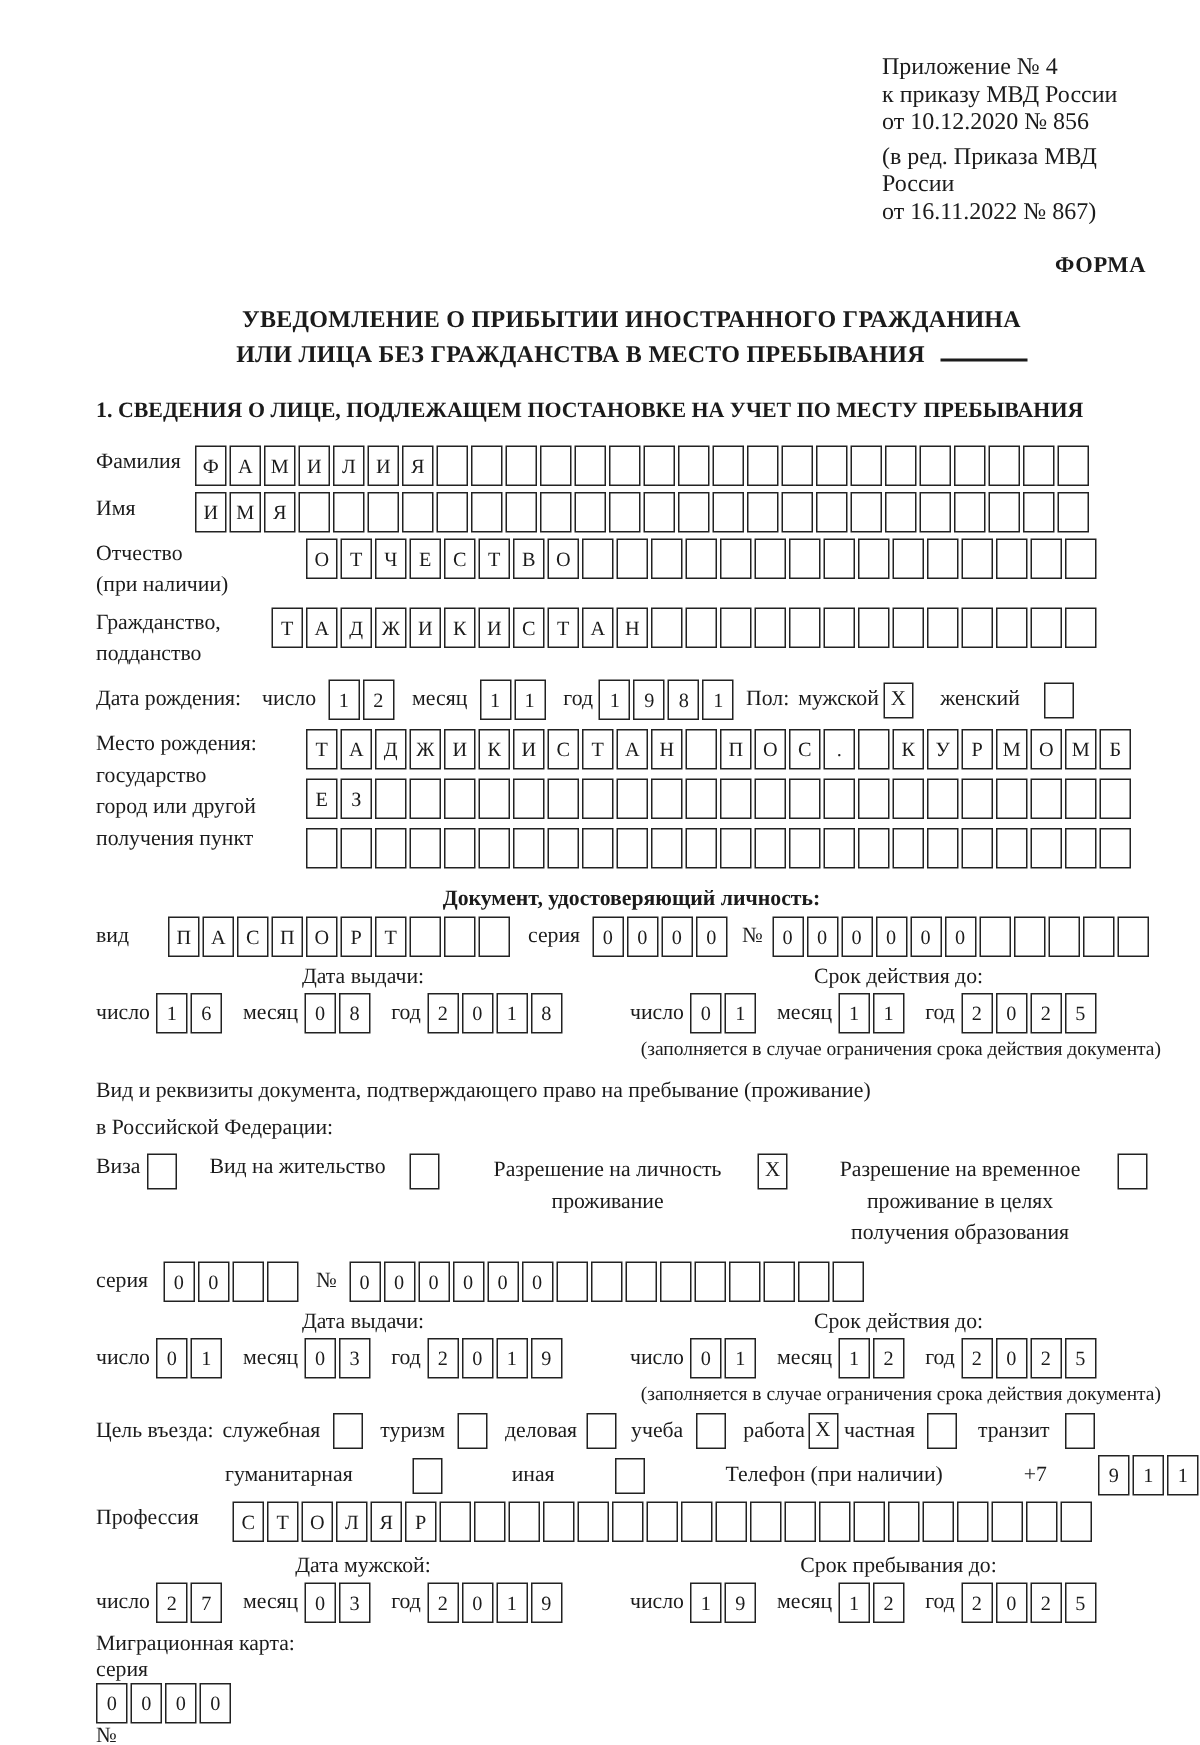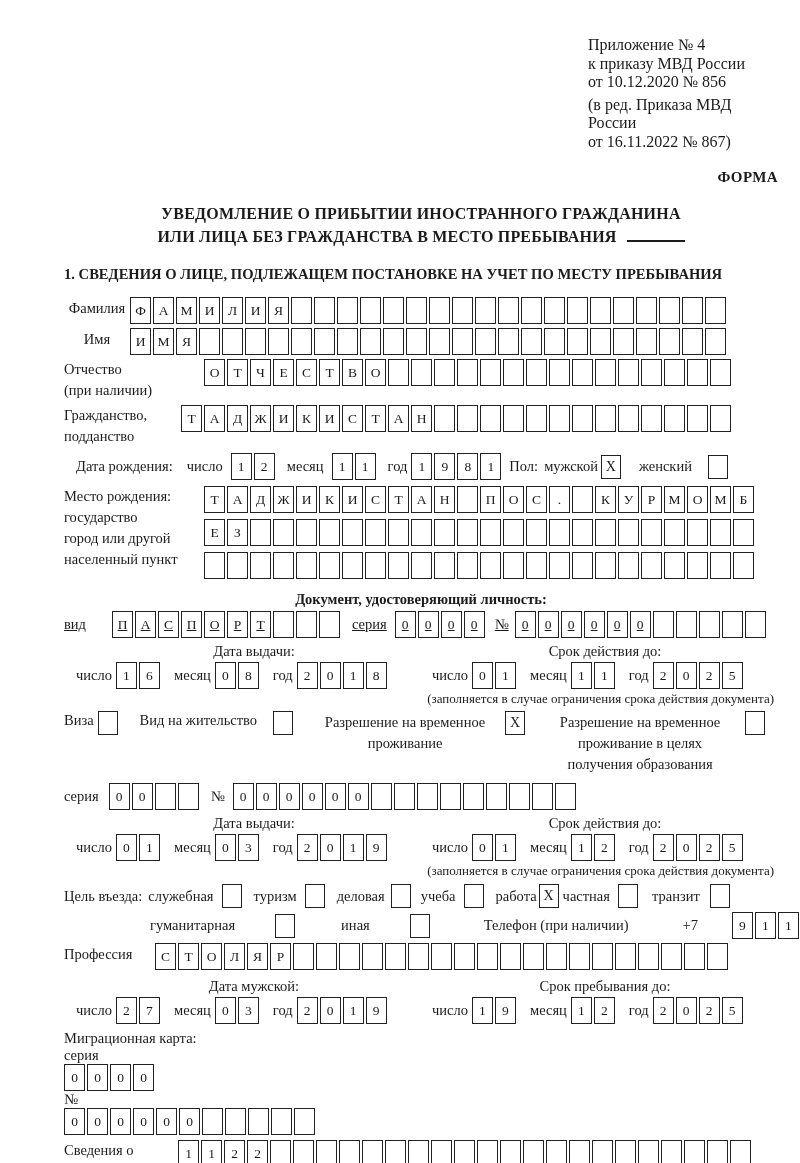--- a/index.html
+++ b/index.html
@@ -11,7 +11,7 @@
   }
   .appendix{width:176px;margin-left:auto;margin-right:14px;font-size:16px;line-height:18.5px;}
   .appendix .grp2{margin-top:4px;}
-  .forma{text-align:right;margin-right:0;margin-top:18px;font-weight:bold;font-size:15px;letter-spacing:.4px;}
+  .forma{text-align:right;margin-right:14px;margin-top:18px;font-weight:bold;font-size:15px;letter-spacing:.4px;}
   .title{text-align:center;font-weight:bold;font-size:16px;line-height:23px;margin-top:16px;letter-spacing:.2px;}
   .title-underline{display:inline-block;width:58px;border-bottom:2px solid #1b1b1b;margin-left:10px;}
   .section-title{font-weight:bold;font-size:14.6px;margin-top:18px;}

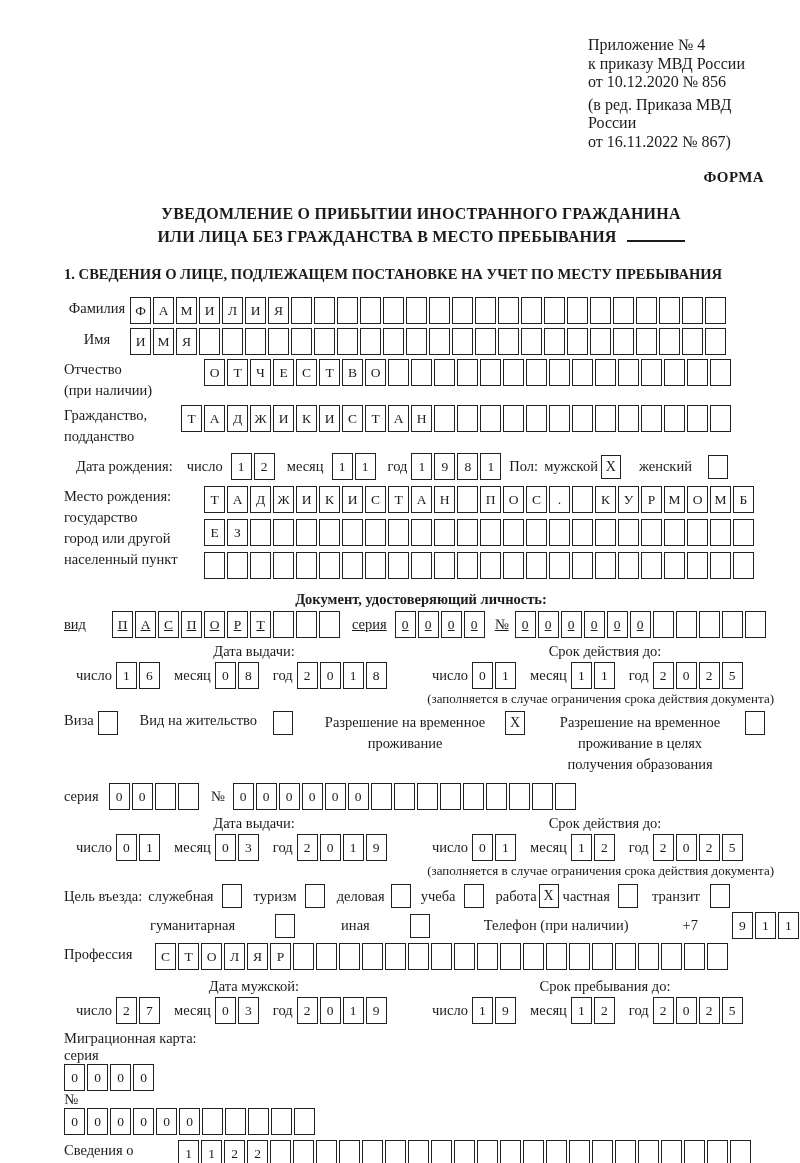--- a/index.html
+++ b/index.html
@@ -30,7 +30,7 @@
     display:flex;align-items:center;justify-content:center;
     font-size:14px;flex:none;box-sizing:content-box;
   }
-  .w-surname{width:66px;text-align:center;}
+  .w-surname{width:66px;}
   .w-patron{width:140px;}
   .w-citizen{width:117px;}
   .w-birthplace{width:140px;}

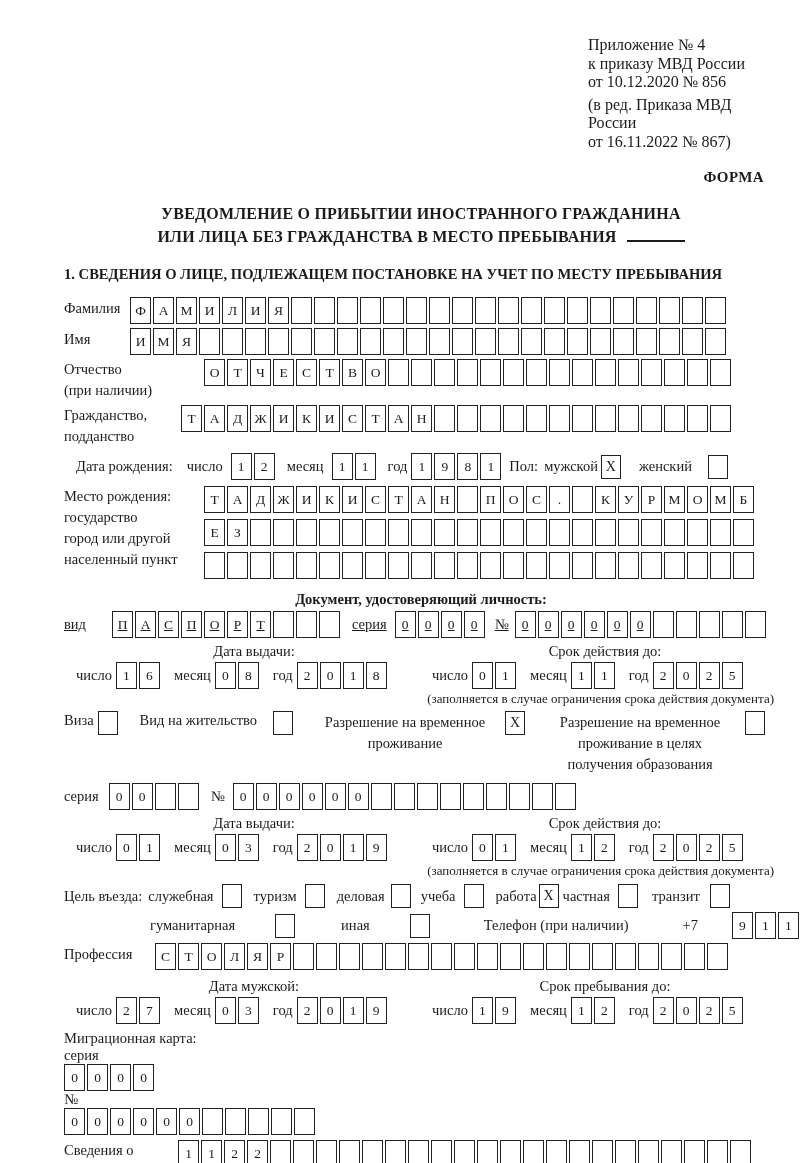--- a/index.html
+++ b/index.html
@@ -208,7 +208,7 @@
       </span>
   </div>
 
-  <div class="row" style="margin-top:6px;align-items:center;margin-left:12px;">
+  <div class="row" style="margin-top:6px;align-items:center;">
     <span class="lbl" style="margin-right:14px;padding-top:0;">Дата рождения:</span>
     <span class="lbl" style="margin-right:8px;padding-top:0;">число</span>
     <span class="boxes inline-gap">

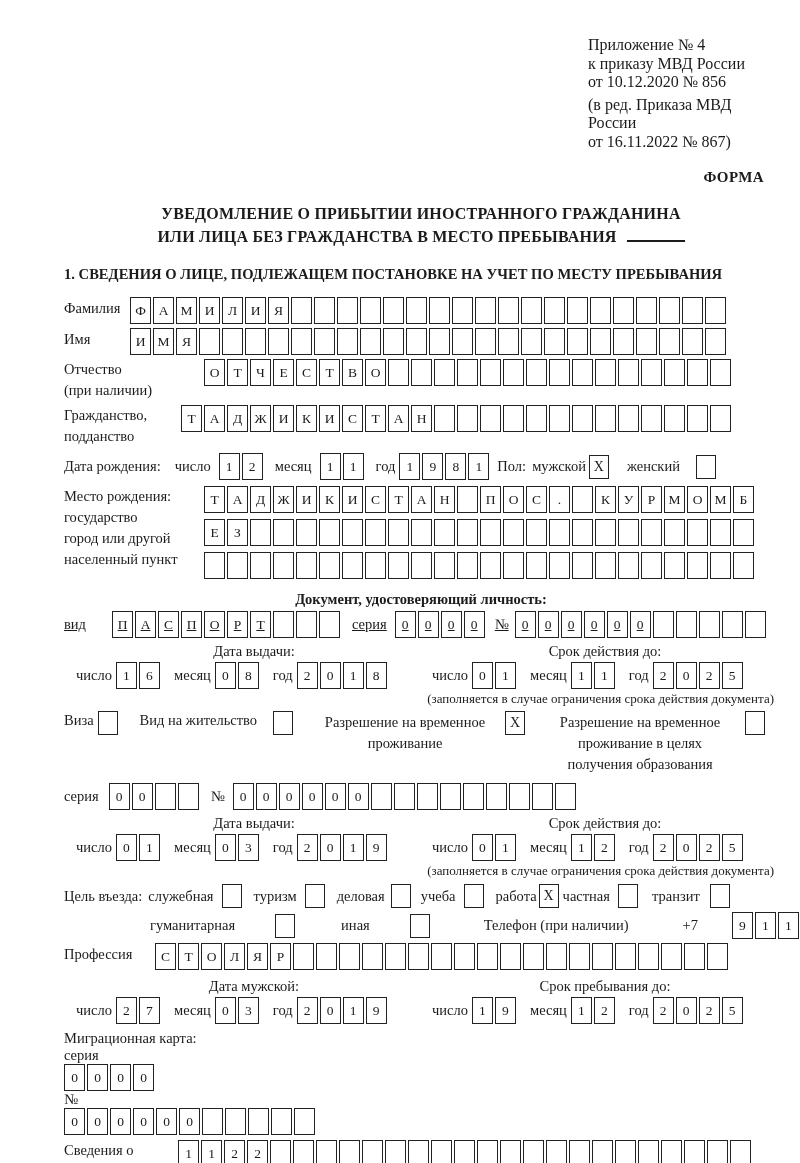--- a/index.html
+++ b/index.html
@@ -239,7 +239,7 @@
       <div>Место рождения:</div>
       <div>государство</div>
       <div>город или другой</div>
-      <div>населенный пункт</div>
+      <div>получения пункт</div>
     </div>
     <div class="box-rows">
       <div class="boxes">

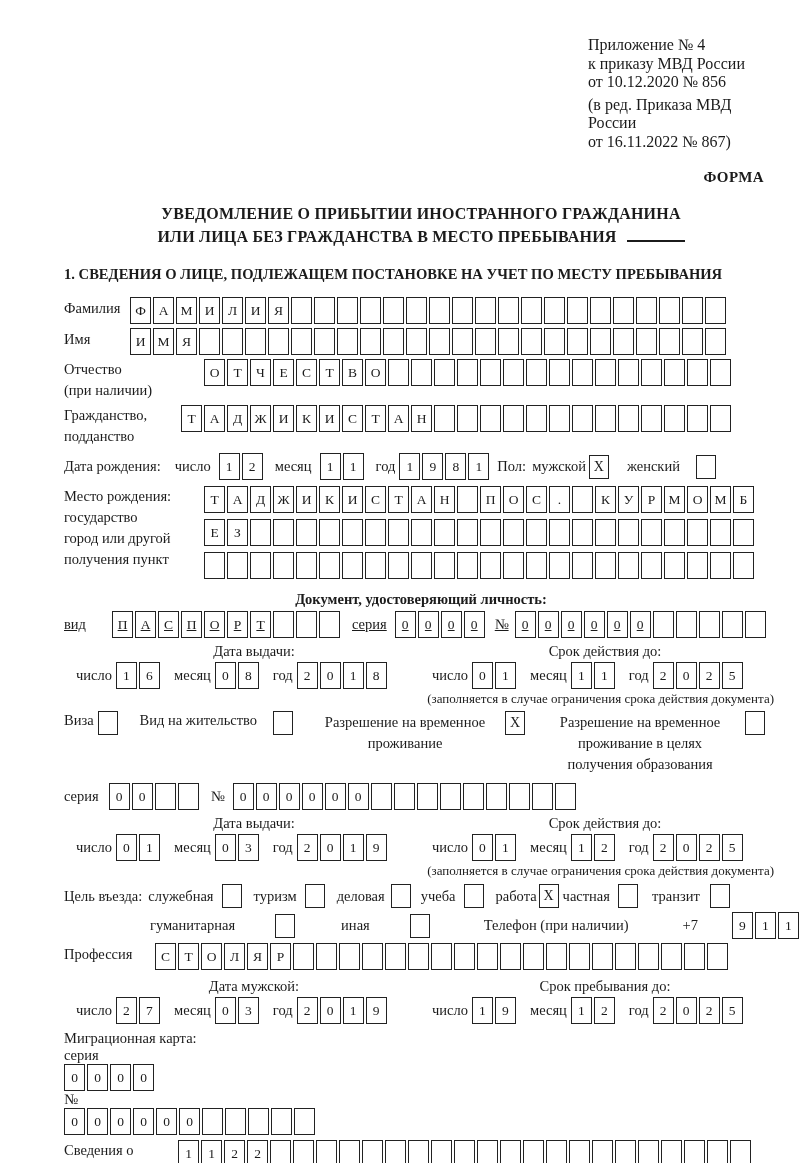--- a/index.html
+++ b/index.html
@@ -325,7 +325,7 @@
 
   <div class="doc-header">Документ, удостоверяющий личность:</div>
 
-  <div class="row" style="margin-top:3px;align-items:center;text-decoration:underline;">
+  <div class="row" style="margin-top:3px;align-items:center;">
     <span class="lbl w-vid" style="padding-top:0;">вид</span>
     <span class="boxes" style="margin-right:10px;">
         <span class="cell">П</span>

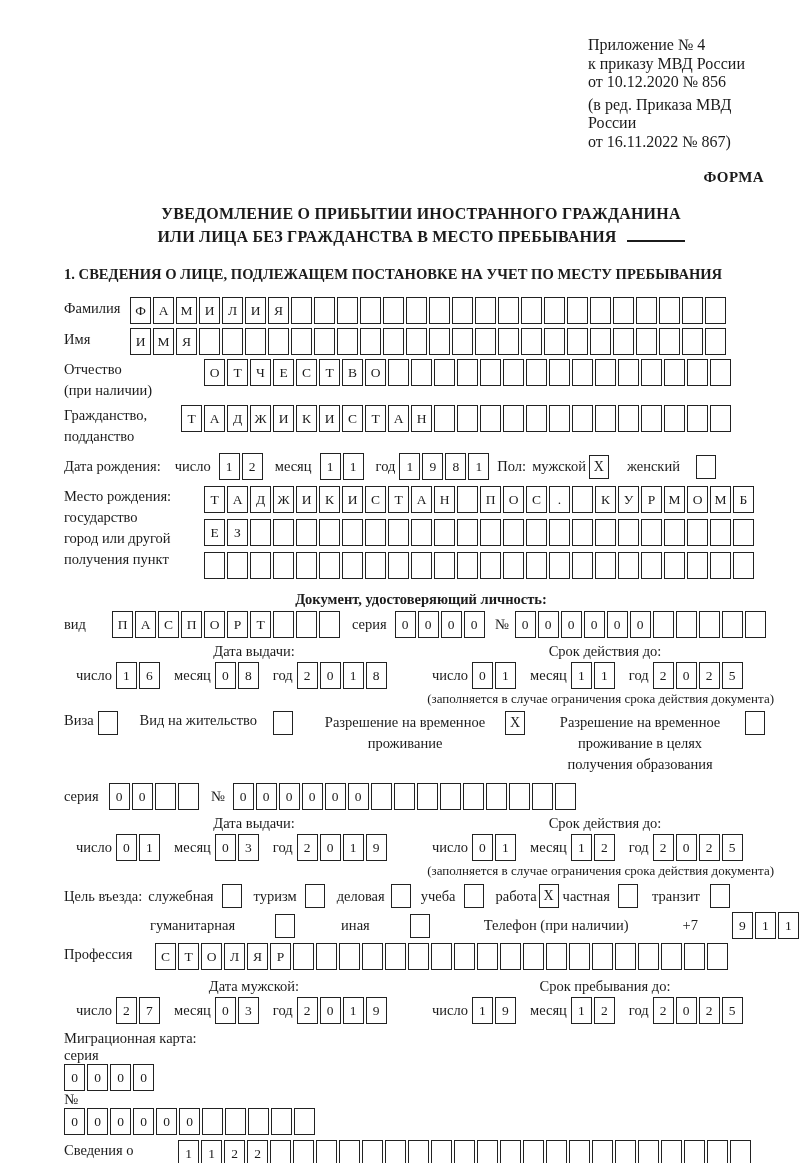--- a/index.html
+++ b/index.html
@@ -40,7 +40,7 @@
   .w-rep{width:114px;}
   .doc-header{text-align:center;font-weight:bold;font-size:14.5px;margin-top:6px;}
   .date-block{display:flex;margin-top:5px;}
-  .date-col-left{width:356px;flex:none;margin-left:12px;}
+  .date-col-left{width:356px;flex:none;}
   .date-col-right{flex:1;}
   .date-head{text-align:center;font-size:14.5px;margin-bottom:2px;}
   .date-row{display:flex;align-items:center;}

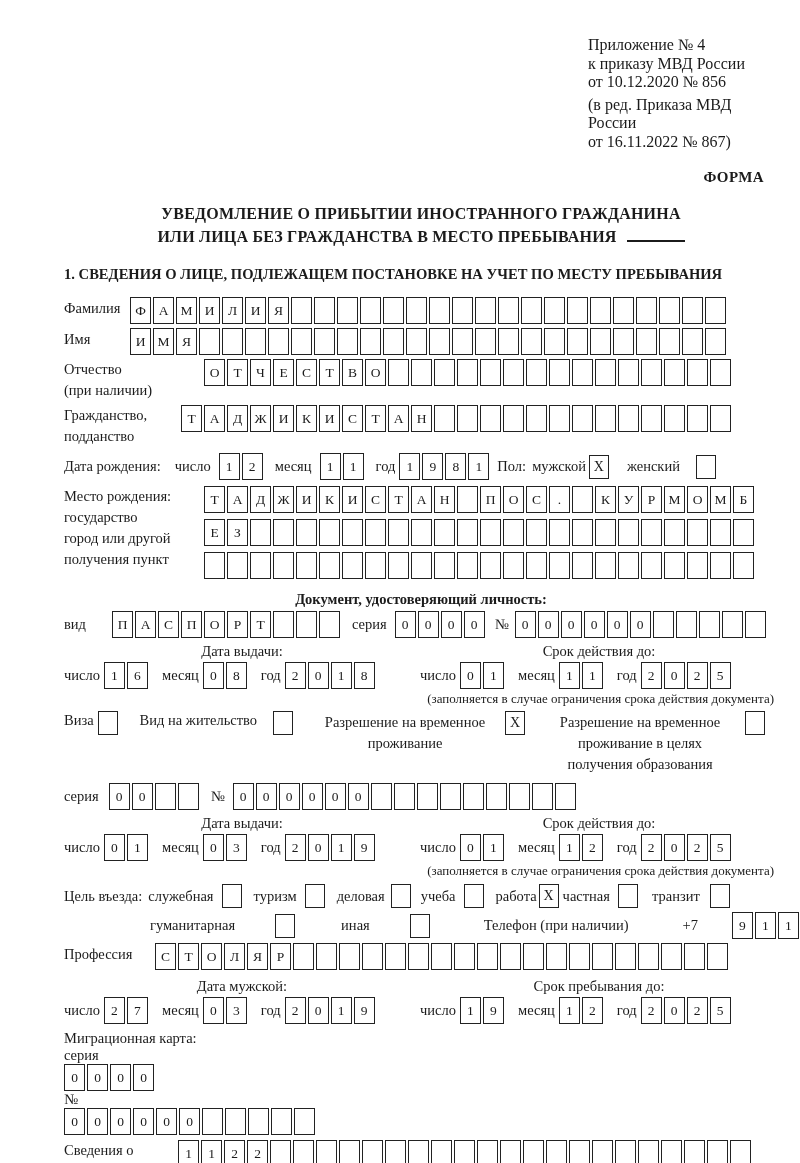--- a/index.html
+++ b/index.html
@@ -410,6 +410,10 @@
   </div>
   <div class="date-note">(заполняется в случае ограничения срока действия документа)</div>
 
+  <div class="intro">
+    <div>Вид и реквизиты документа, подтверждающего право на пребывание (проживание)</div>
+    <div>в Российской Федерации:</div>
+  </div>
 
   <div class="options-row">
     <div class="opt">

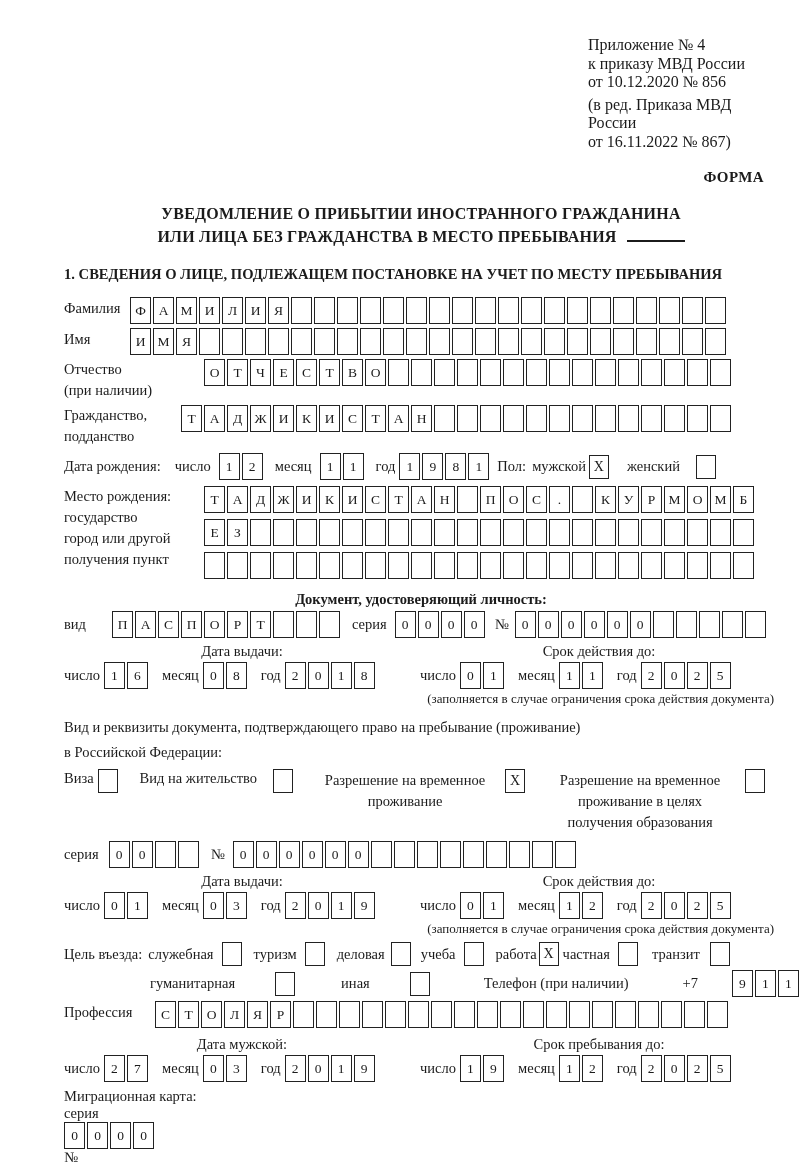--- a/index.html
+++ b/index.html
@@ -425,7 +425,7 @@
       <span class="checkbox"></span>
     </div>
     <div class="opt" style="margin-left:26px;">
-      <div class="opt-label" style="width:172px;margin-right:14px;">Разрешение на временное проживание</div>
+      <div class="opt-label" style="width:172px;margin-right:14px;">Разрешение на личность проживание</div>
       <span class="checkbox">X</span>
     </div>
     <div class="opt" style="margin-left:24px;">

